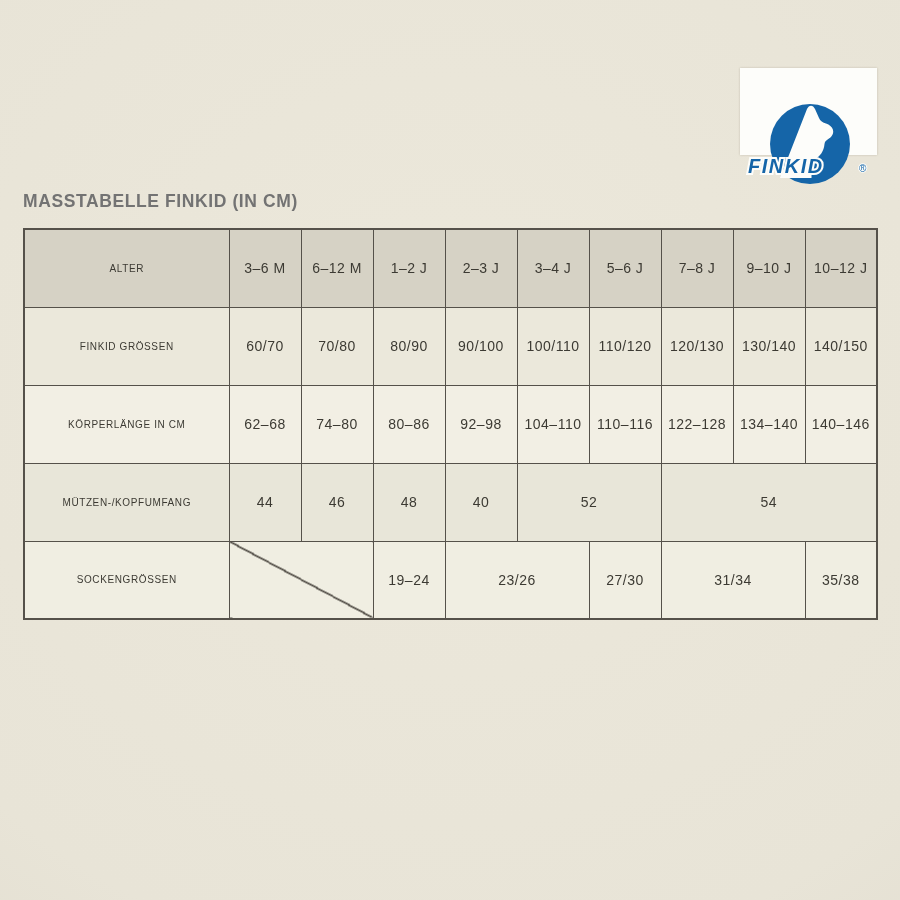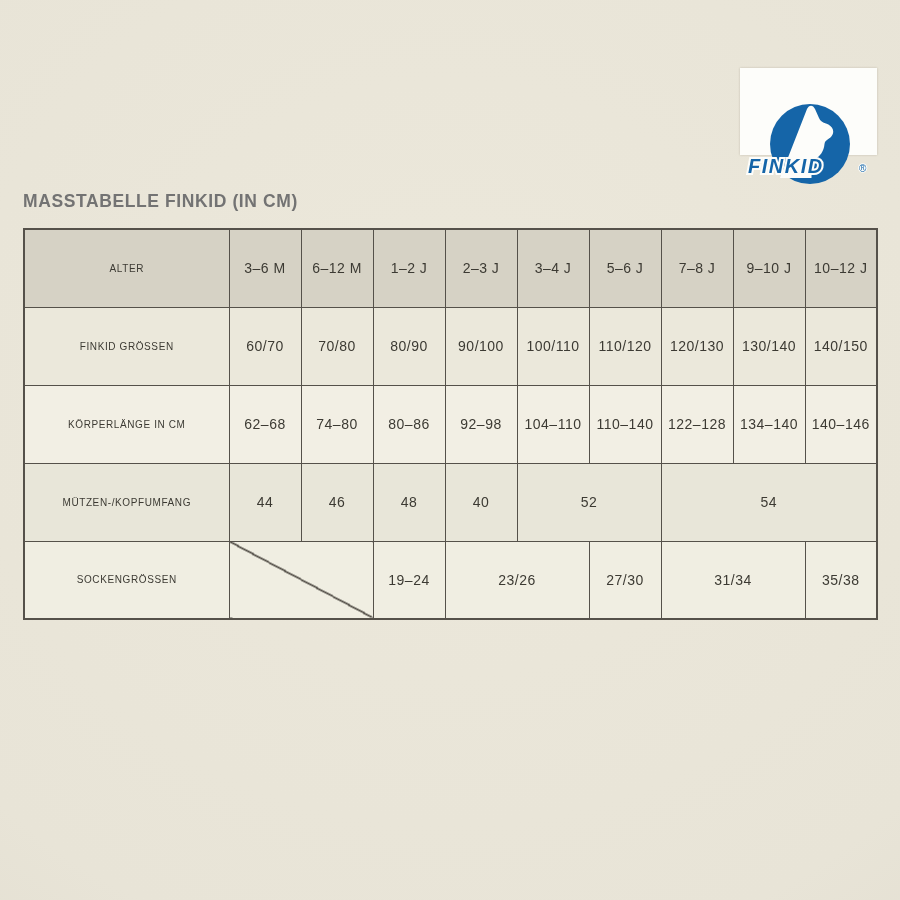--- a/index.html
+++ b/index.html
@@ -144,7 +144,7 @@
       <td>80–86</td>
       <td>92–98</td>
       <td>104–110</td>
-      <td>110–140</td>
+      <td>110–116</td>
       <td>122–128</td>
       <td>134–140</td>
       <td>140–146</td>

